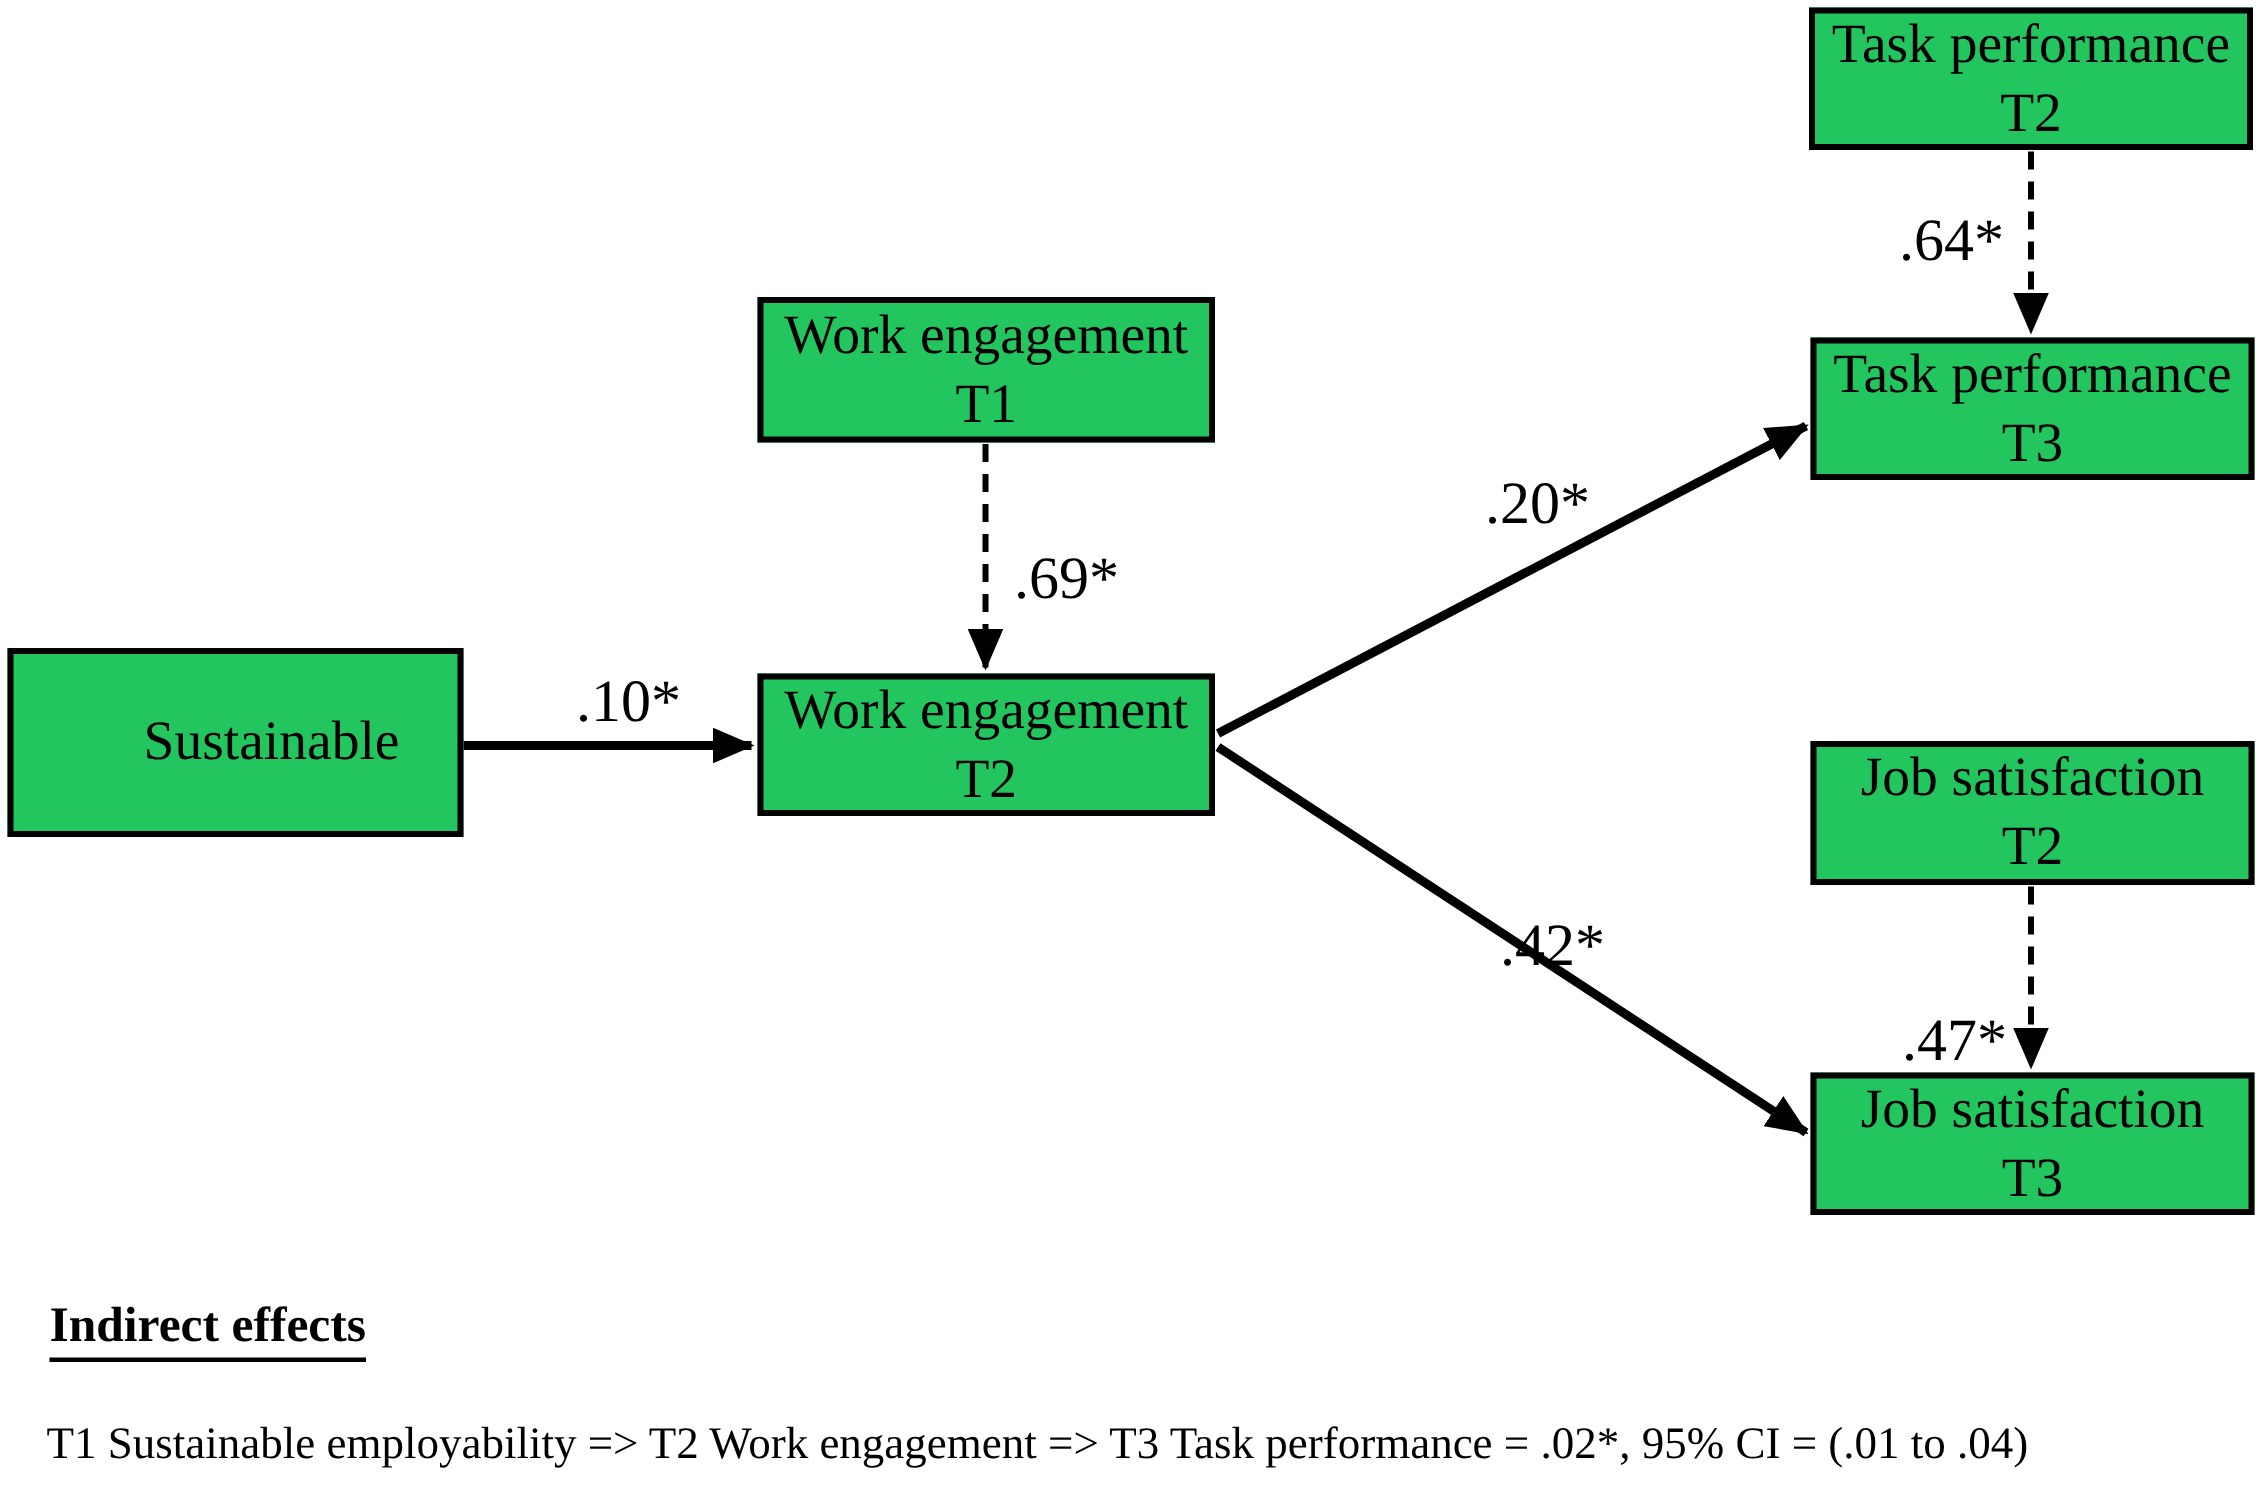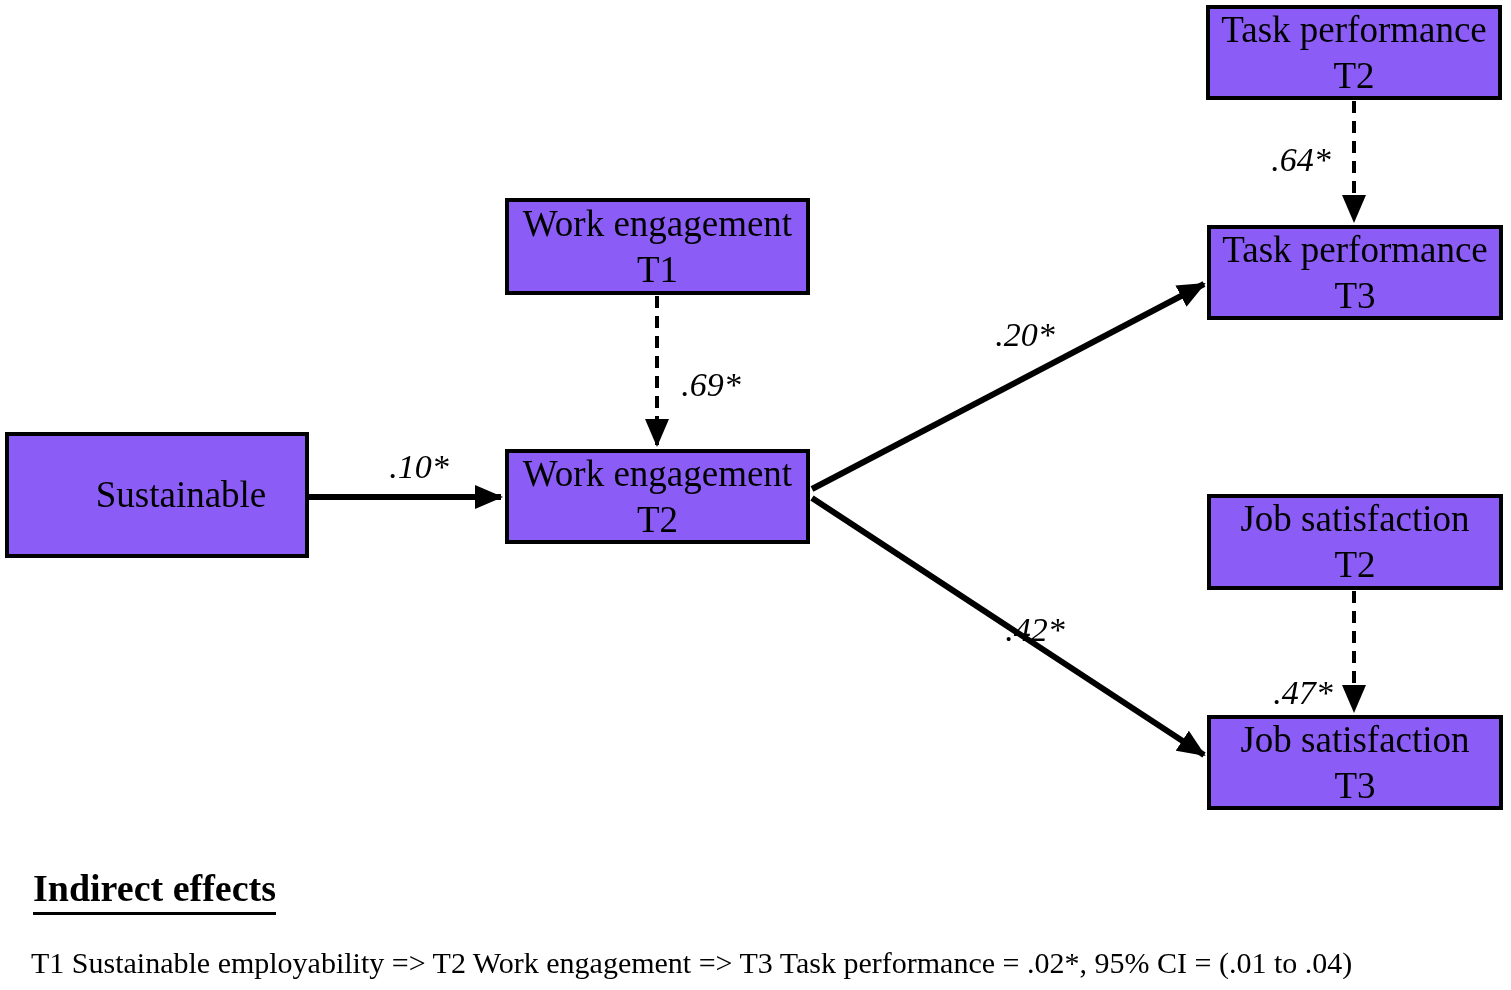--- a/index.html
+++ b/index.html
@@ -27,7 +27,7 @@
     position: absolute;
     box-sizing: border-box;
     border: 4px solid #000000;
-    background: #8b5cf6;
+    background: #22c55e;
     display: flex;
     flex-direction: column;
     align-items: center;

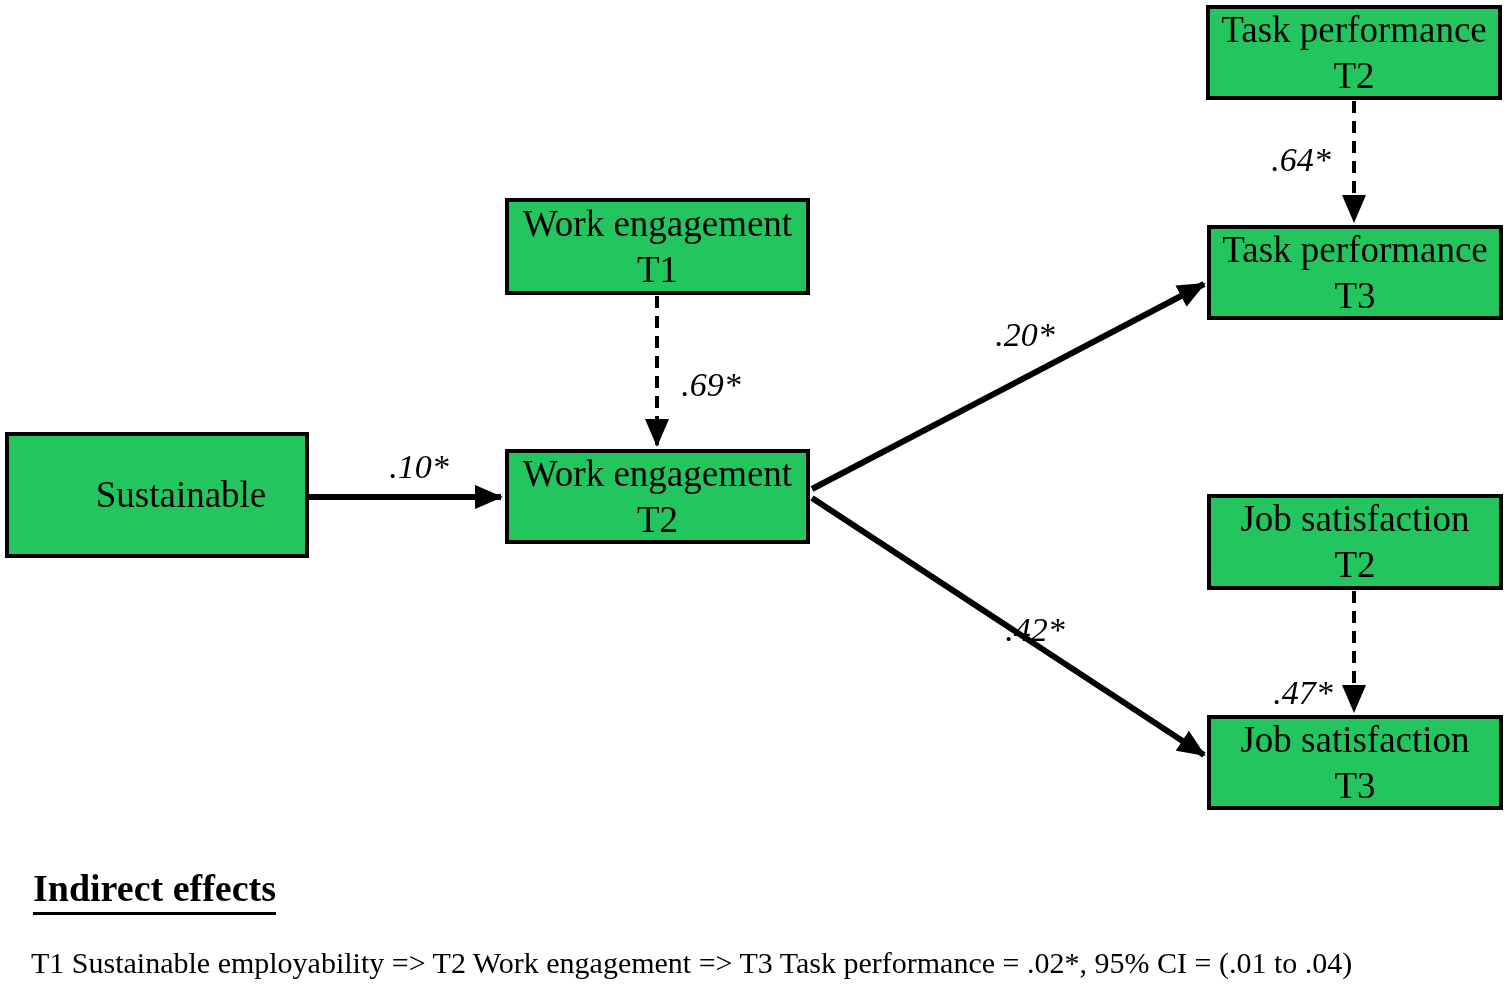--- a/index.html
+++ b/index.html
@@ -47,9 +47,8 @@
   .coef {
     position: absolute;
     transform: translate(-50%, -50%);
-    font-size: 34px;
+    font-size: 40px;
     white-space: nowrap;
-    font-style: italic;
   }
   .coef-se-we2  { left: 400px;  top: 467px; margin-left: 19px; }
   .coef-we1-we2 { left: 711px;  top: 385px; }

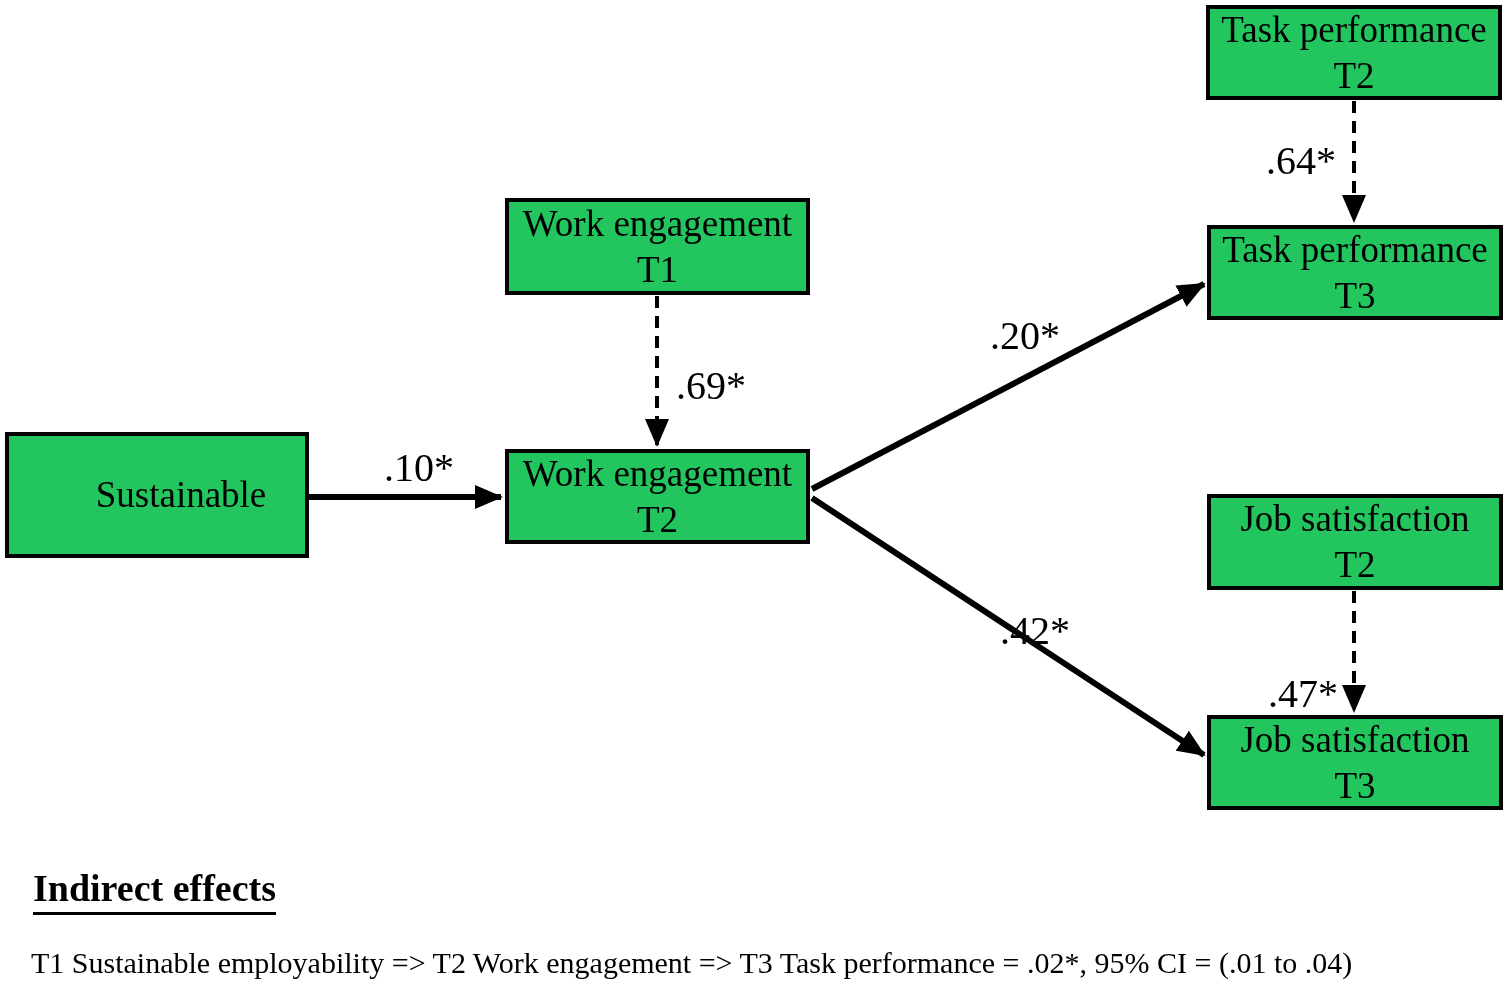--- a/index.html
+++ b/index.html
@@ -60,7 +60,7 @@
     position: absolute;
     left: 33px;
     top: 866px;
-    font-size: 38px;
+    font-size: 33px;
     font-weight: bold;
   }
   .footer-heading .underline {

